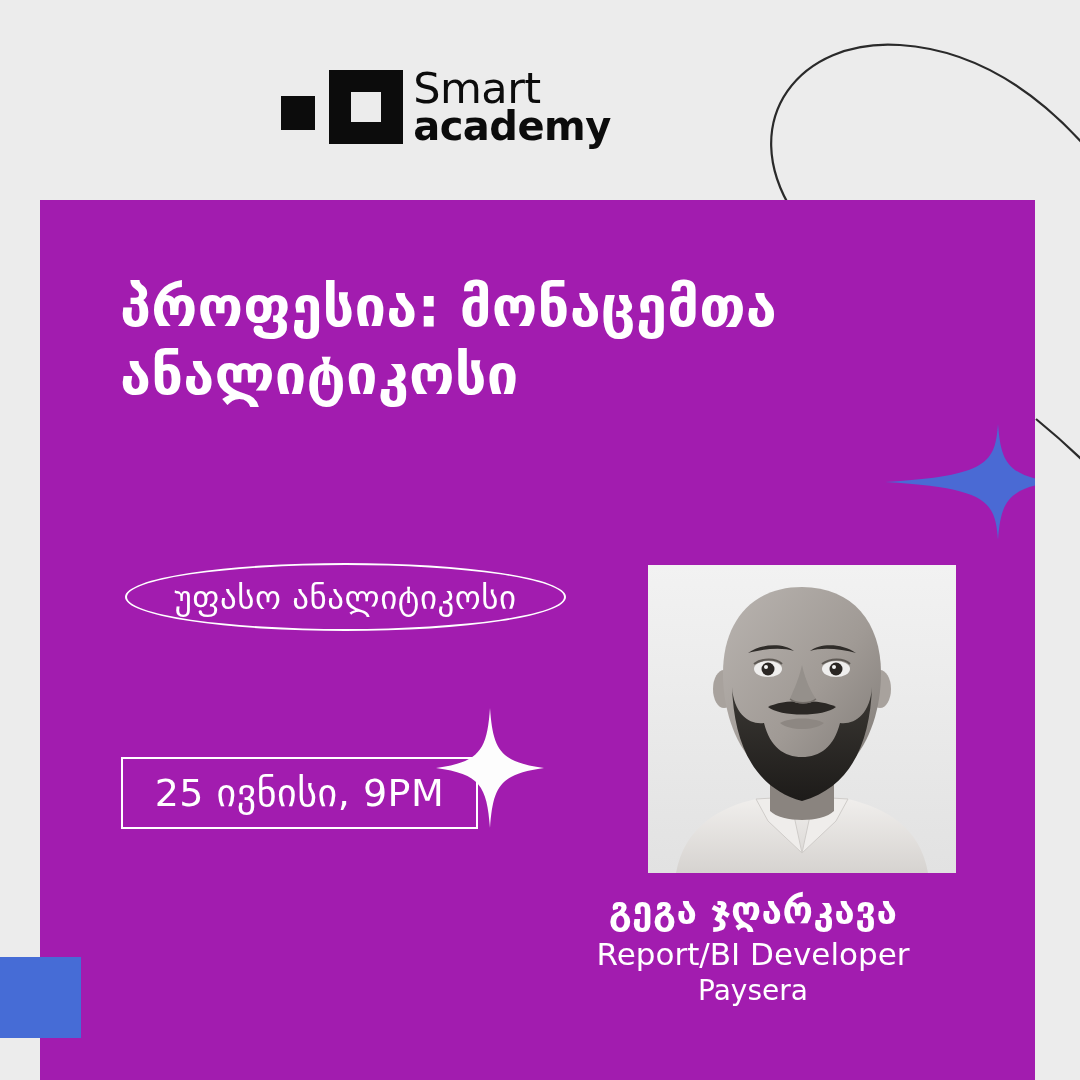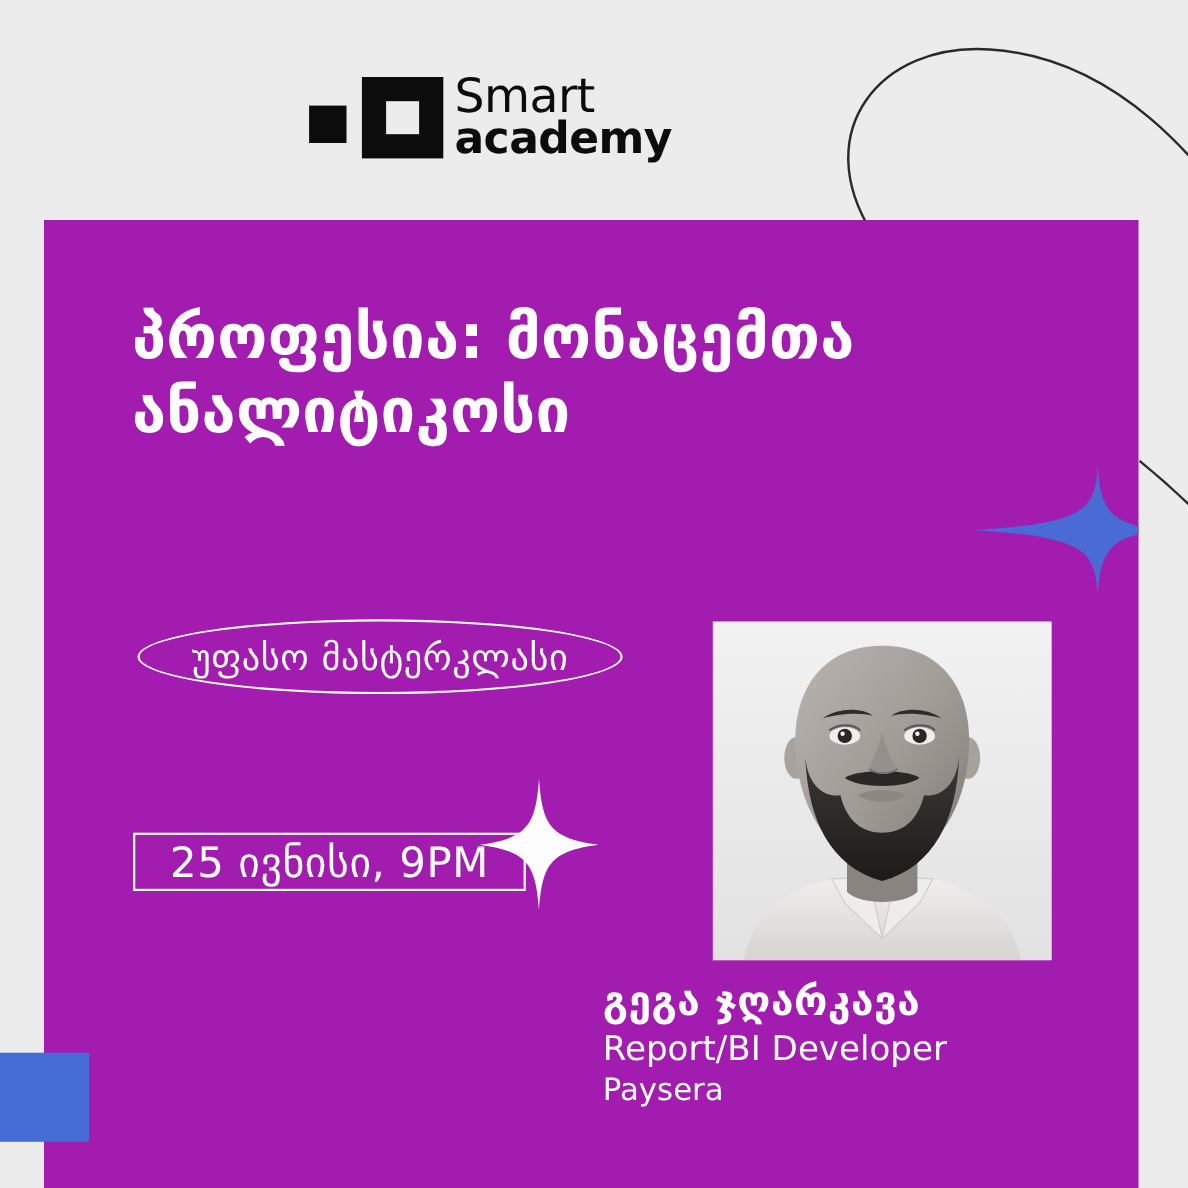--- a/index.html
+++ b/index.html
@@ -204,7 +204,7 @@
     </svg>
 
     <div class="badge-ellipse">
-      <span>უფასო მასტერკლასი</span>
+      <span>უფასო ანალიტიკოსი</span>
     </div>
 
     <div class="date-box">

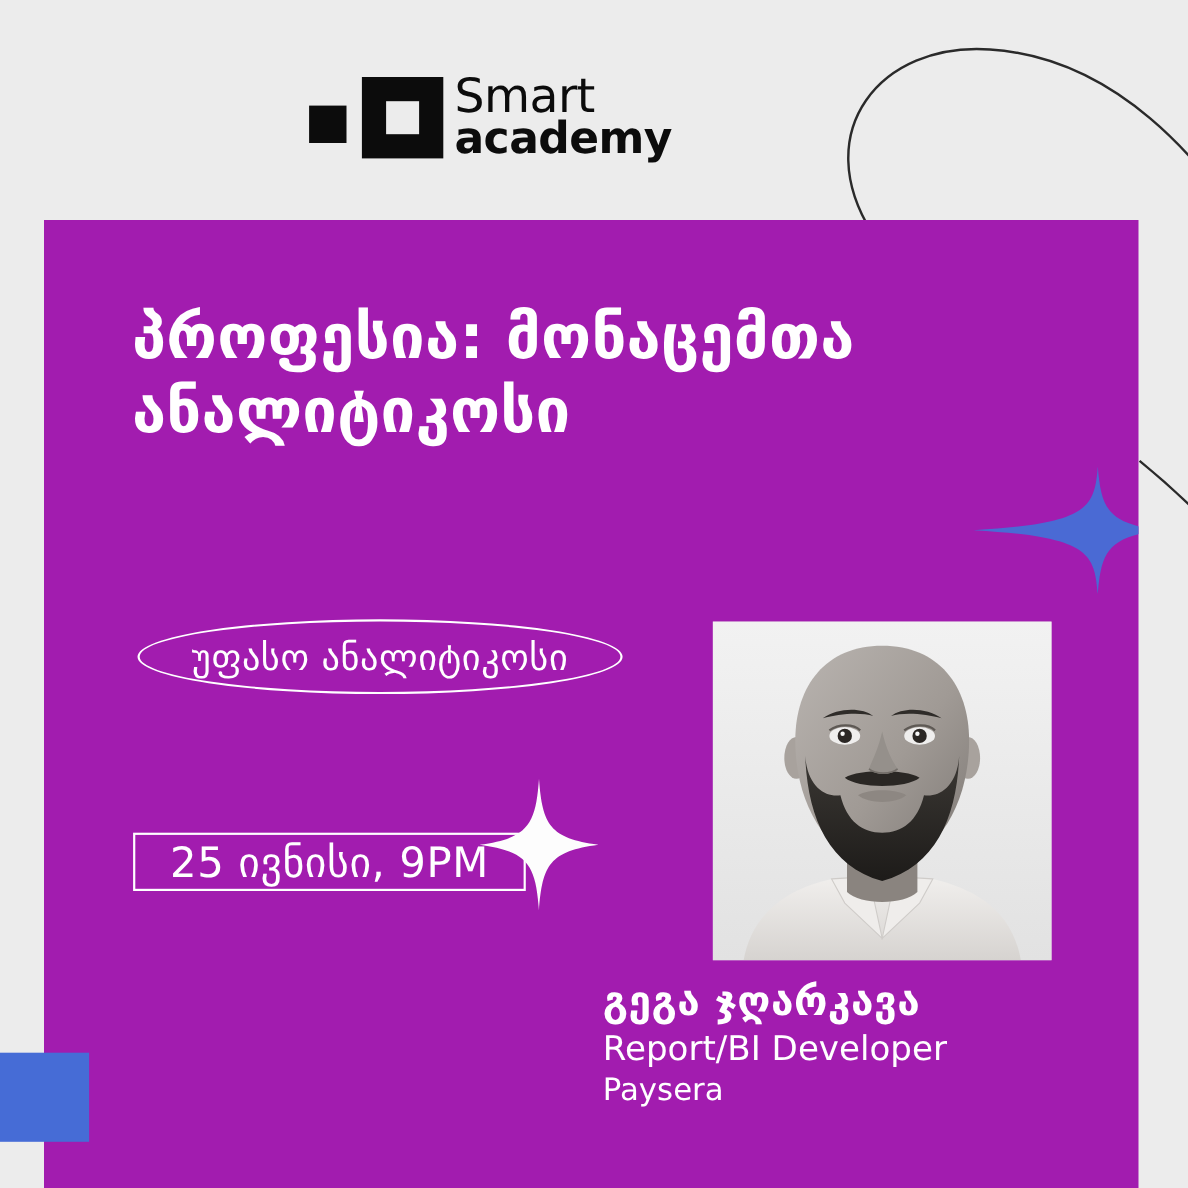--- a/index.html
+++ b/index.html
@@ -112,7 +112,7 @@
   .date-box {
     position:absolute;
     left:81px; top:557px;
-    width:357px; height:53px;
+    width:357px; height:72px;
     border:2px solid #ffffff;
     display:flex; align-items:center; justify-content:center;
   }

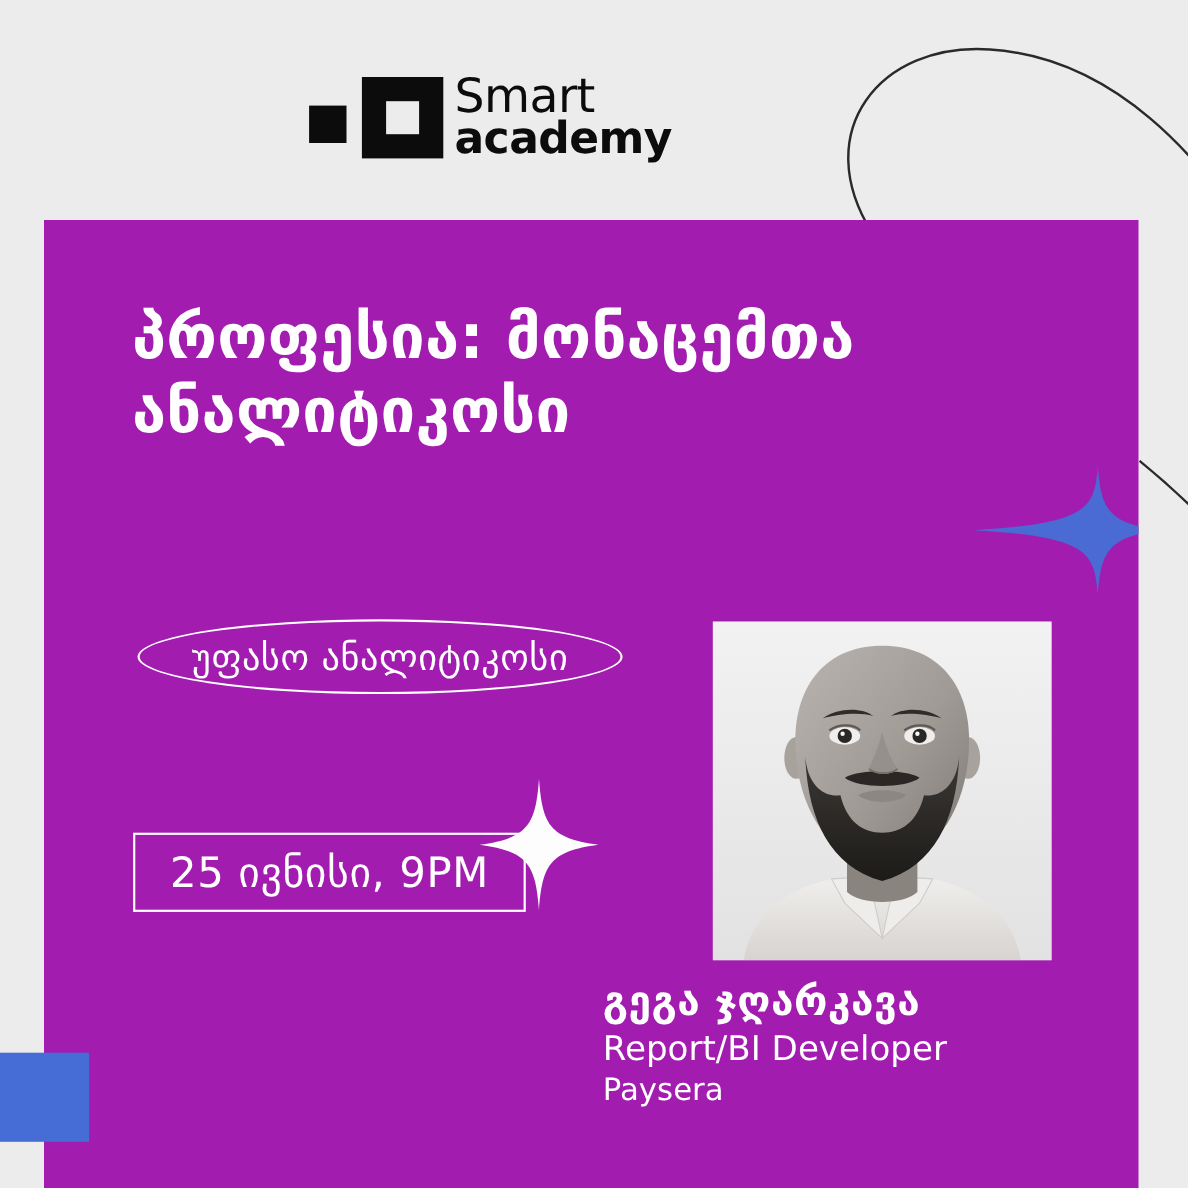--- a/index.html
+++ b/index.html
@@ -146,7 +146,7 @@
     position:absolute;
     left:508px; top:690px;
     width:410px;
-    text-align:left;
+    text-align:center;
     color:#ffffff;
   }
   .speaker .sp-name {

